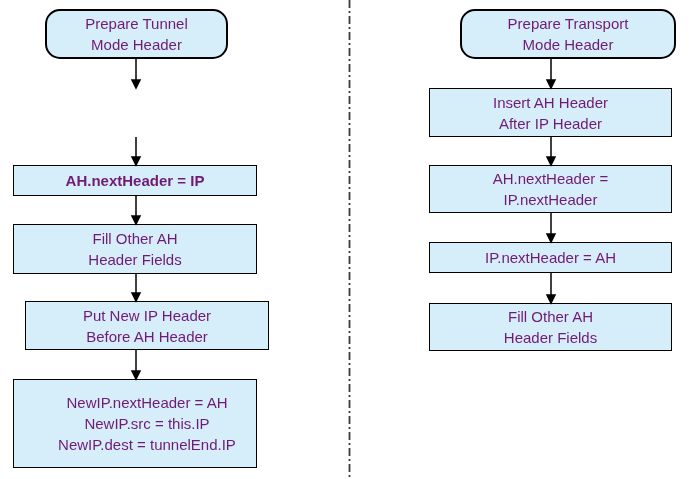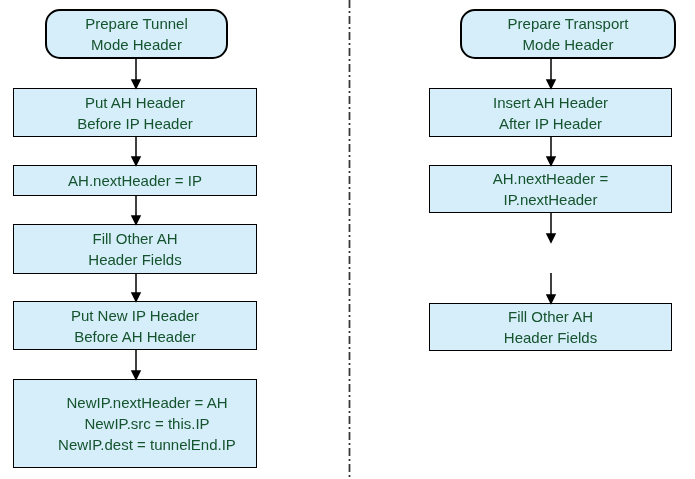--- a/index.html
+++ b/index.html
@@ -13,7 +13,7 @@
     height: 479px;
     background: #ffffff;
     font-family: "Liberation Sans", "DejaVu Sans", sans-serif;
-    color: #14532d;
+    color: #701a75;
     overflow: hidden;
   }
   .node {

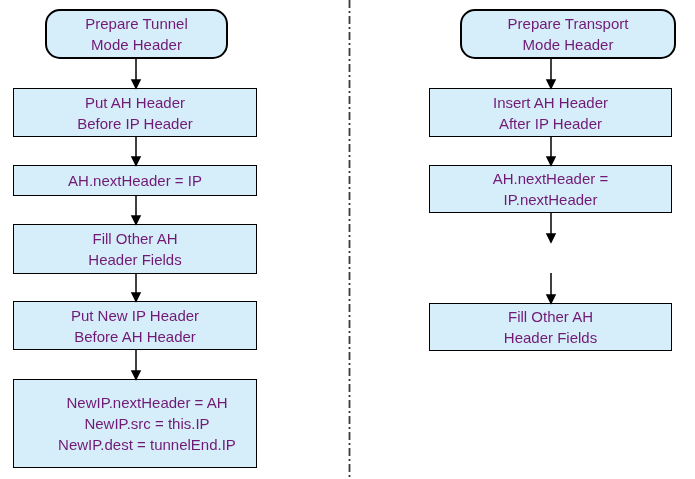--- a/index.html
+++ b/index.html
@@ -50,8 +50,6 @@
   <div class="node terminator" style="left:45px; top:9px; width:183px; height:50px;">Prepare Tunnel
 Mode Header</div>
 
-  <div class="node" style="left:13px; top:88px; width:244px; height:49px;">Put AH Header
-Before IP Header</div>
 
   <div class="node" style="left:13px; top:165px; width:244px; height:31px;">AH.nextHeader = IP</div>
 

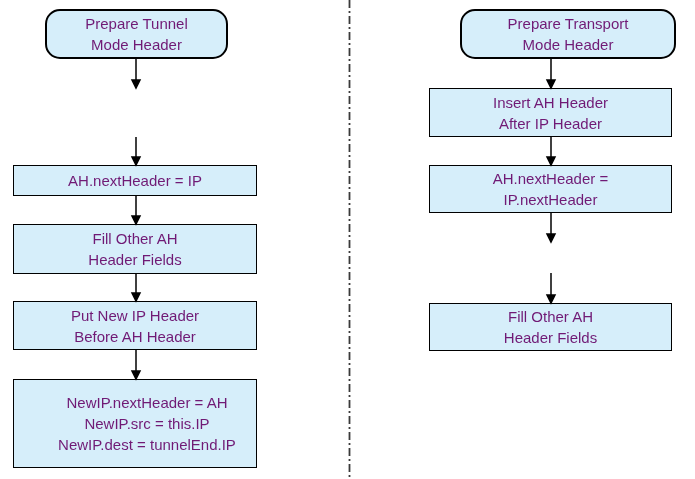--- a/index.html
+++ b/index.html
@@ -51,7 +51,7 @@
 Mode Header</div>
 
 
-  <div class="node" style="left:13px; top:165px; width:244px; height:31px;">AH.nextHeader = IP</div>
+  <div class="node" style="left:13px; top:165px; width:244px; height:31px;font-weight:bold;">AH.nextHeader = IP</div>
 
   <div class="node" style="left:13px; top:224px; width:244px; height:50px;">Fill Other AH
 Header Fields</div>

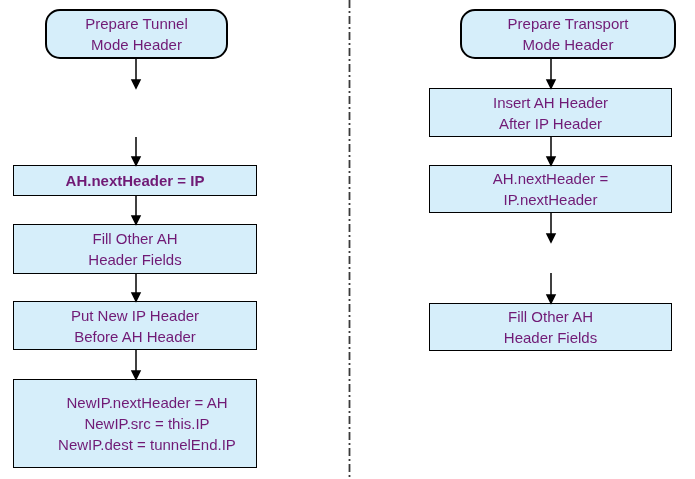--- a/index.html
+++ b/index.html
@@ -72,6 +72,7 @@
   <div class="node" style="left:429px; top:88px; width:243px; height:49px;">Insert AH Header
 After IP Header</div>
 
+  <div class="node" style="left:429px; top:242px; width:243px; height:31px;">IP.nextHeader = AH</div>
 
   <div class="node" style="left:429px; top:303px; width:243px; height:48px;">Fill Other AH
 Header Fields</div>

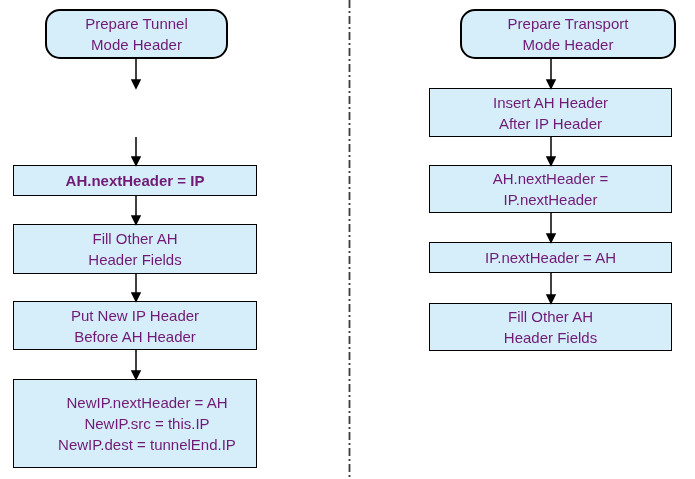--- a/index.html
+++ b/index.html
@@ -56,7 +56,7 @@
   <div class="node" style="left:13px; top:224px; width:244px; height:50px;">Fill Other AH
 Header Fields</div>
 
-  <div class="node" style="left:13px; top:301px; width:244px; height:49px;">Put New IP Header
+  <div class="node" style="left:25px; top:301px; width:244px; height:49px;">Put New IP Header
 Before AH Header</div>
 
   <div class="node" style="left:13px; top:379px; width:244px; height:89px;padding-left:24px;">NewIP.nextHeader = AH

